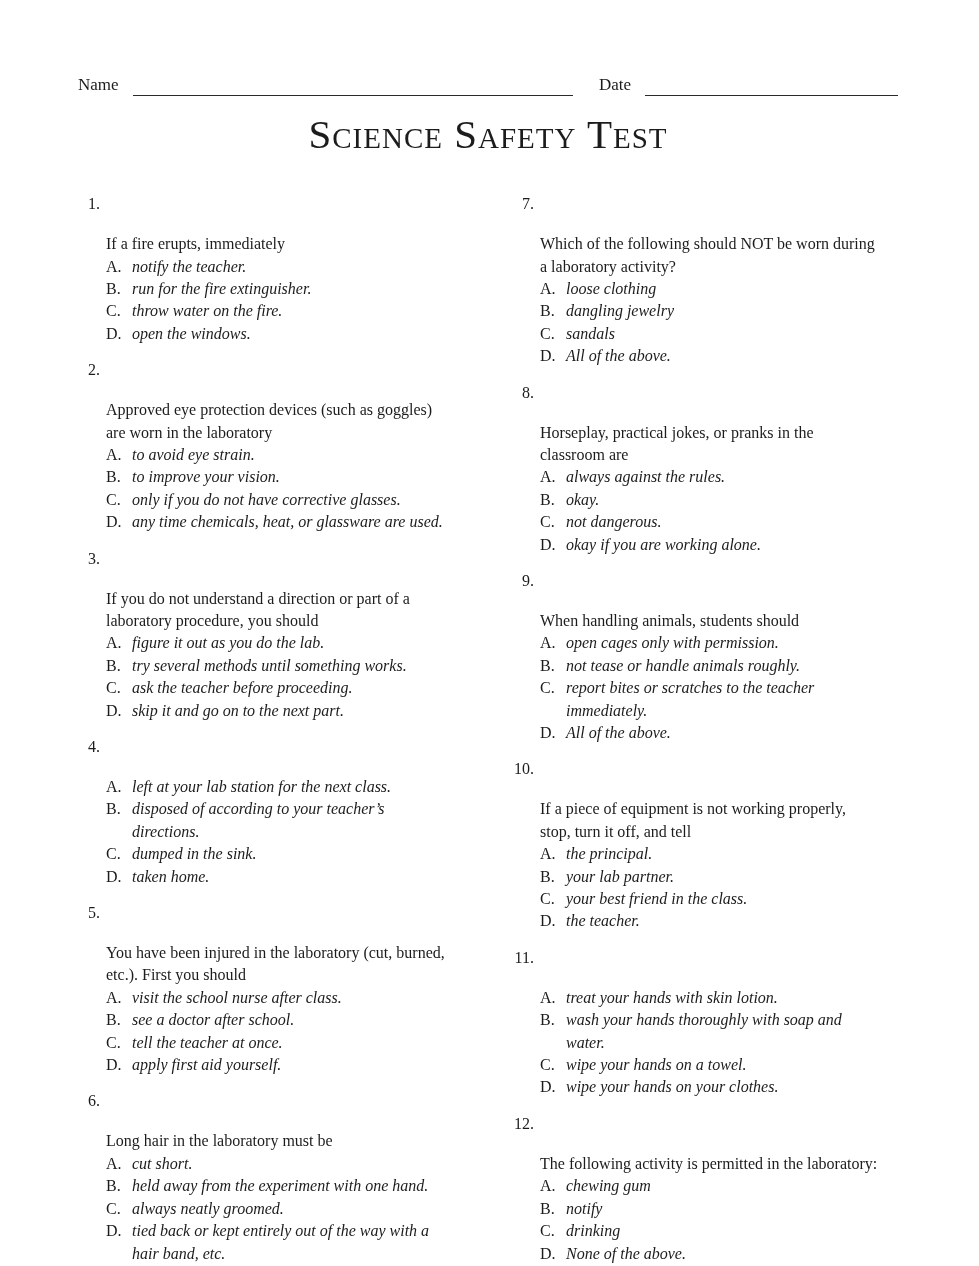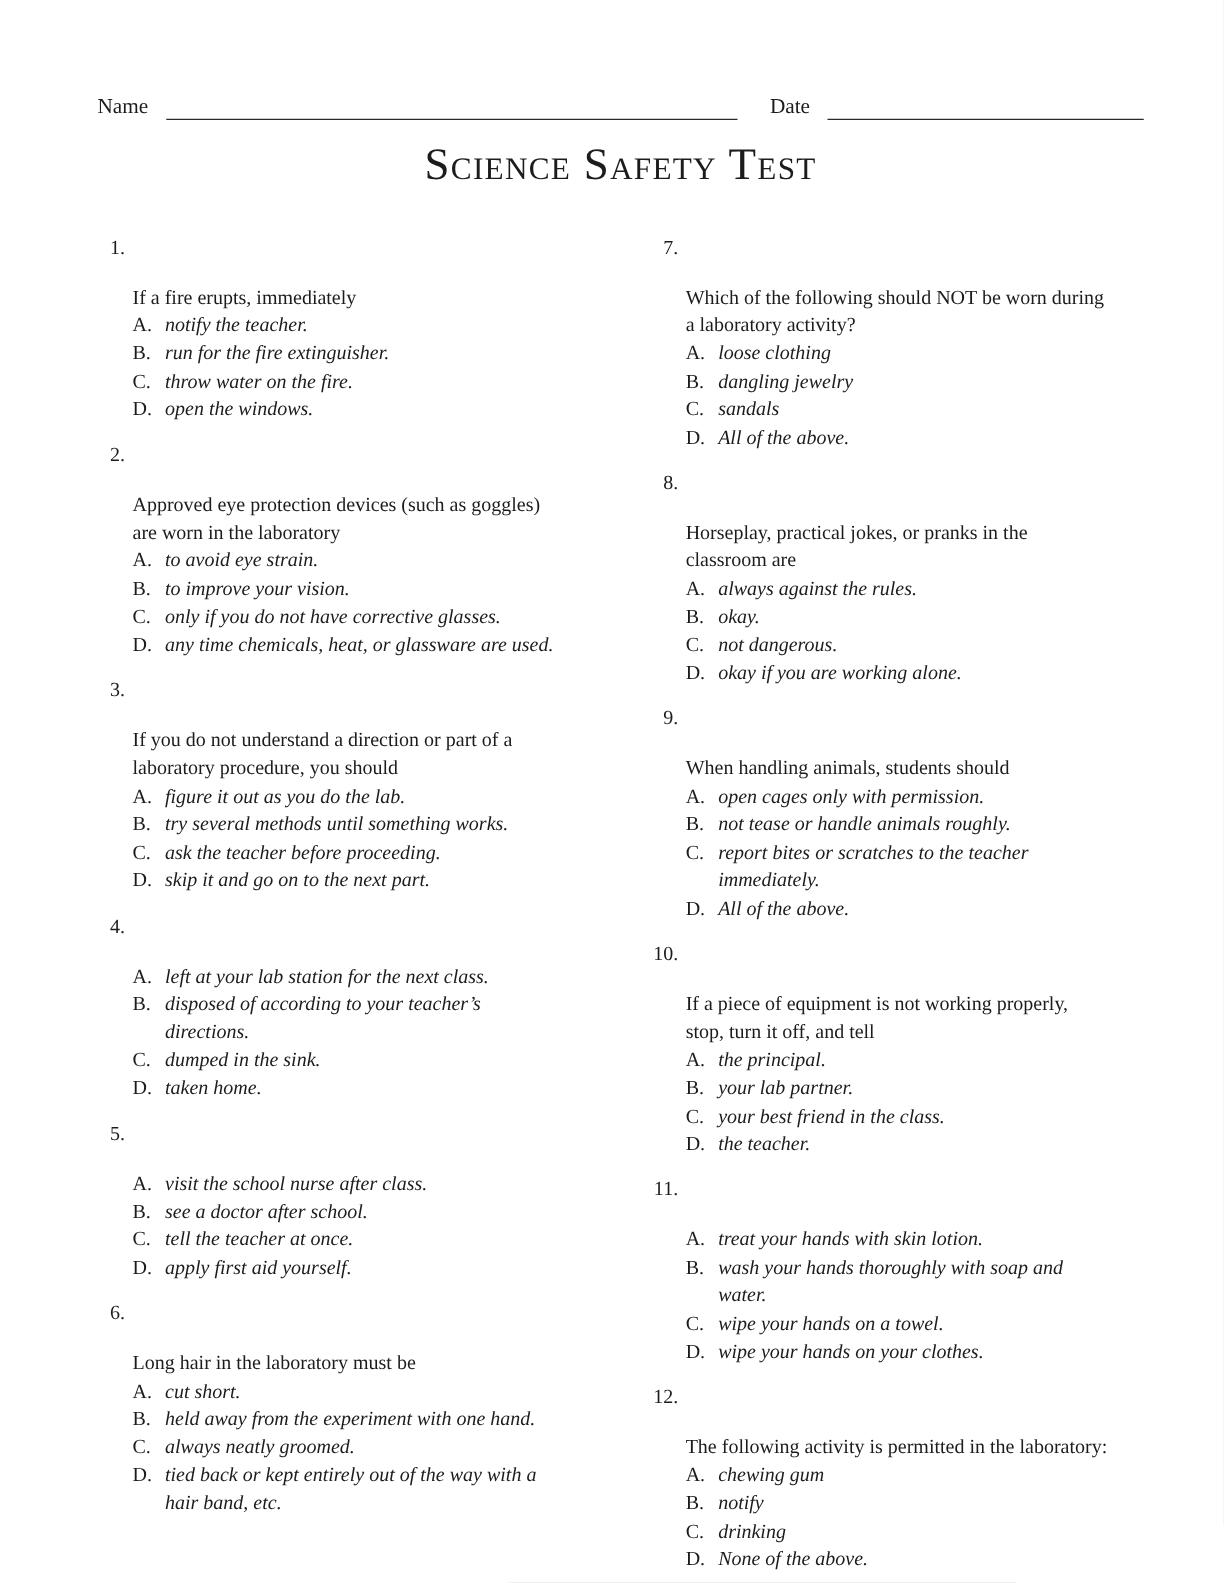--- a/index.html
+++ b/index.html
@@ -11,7 +11,7 @@
     color:#1c1c1c;
     font-family:"Liberation Serif", serif;
     box-sizing:border-box;
-    padding:74px 64px 24px 78px;
+    padding:74px 81px 24px 78px;
     display:flex; flex-direction:column;
     overflow:hidden;
   }

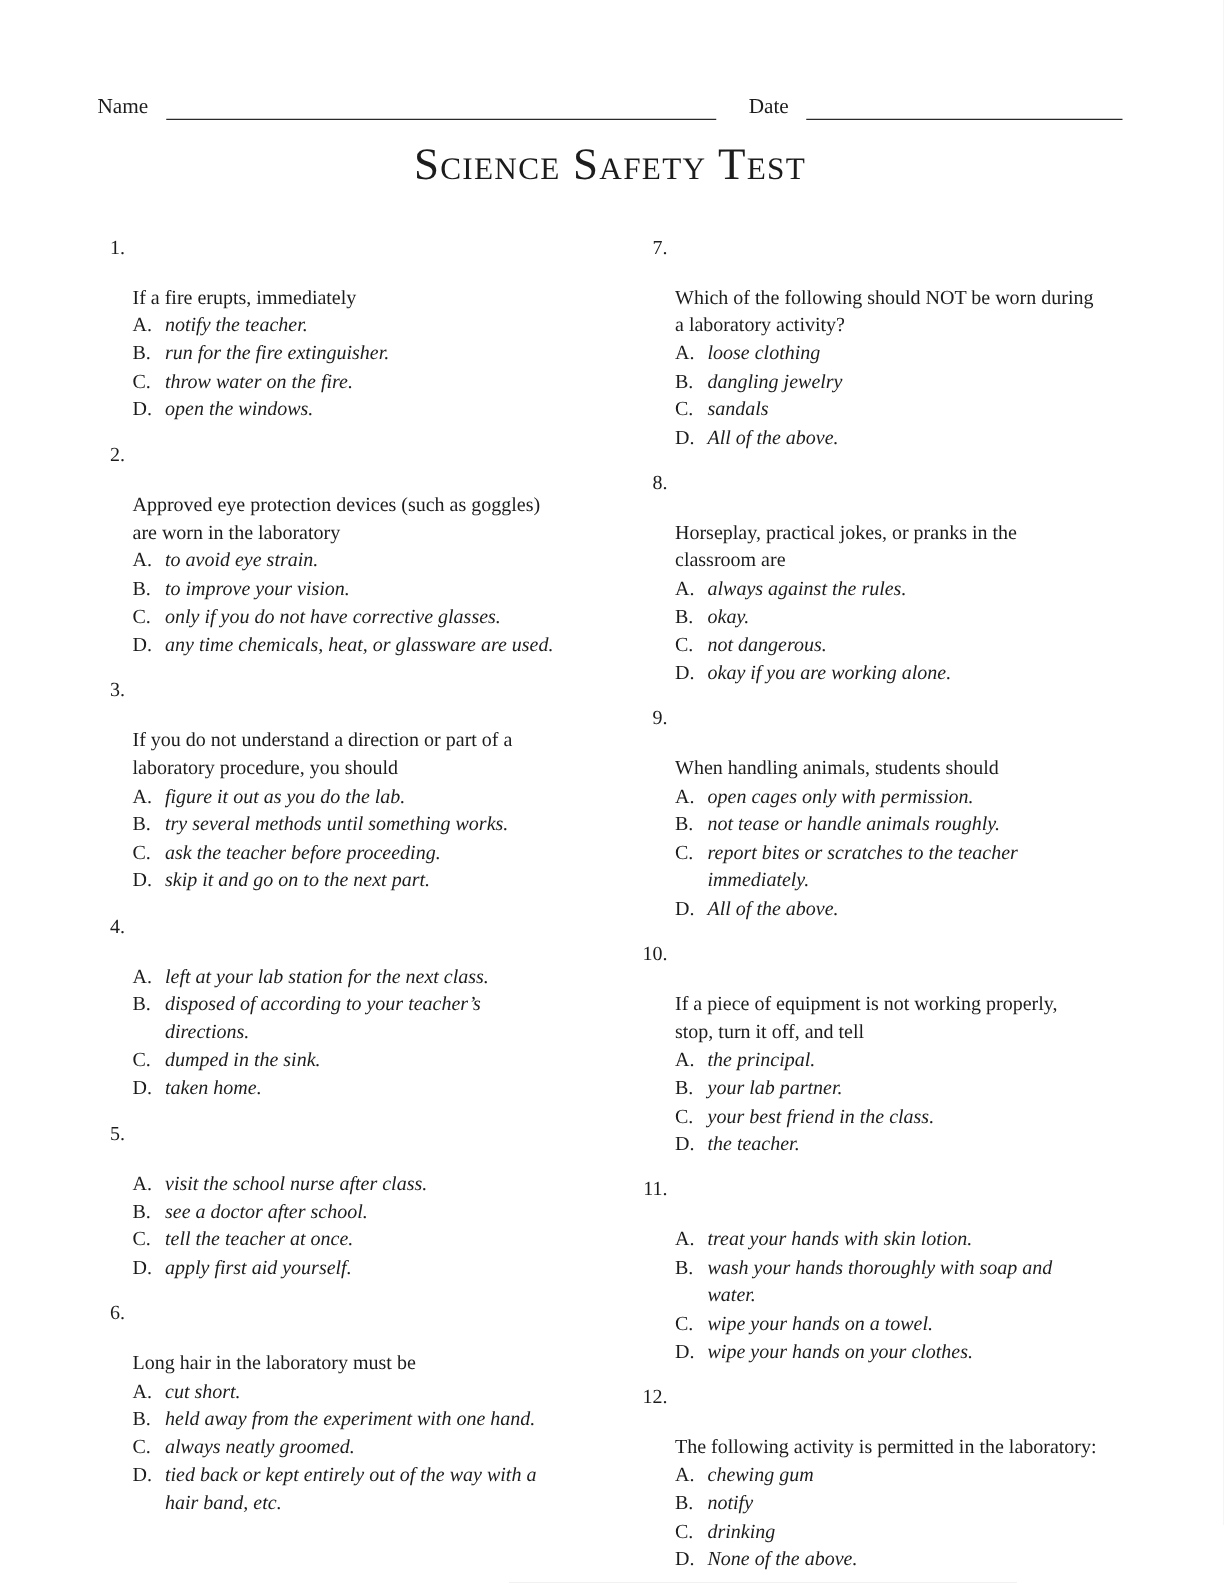--- a/index.html
+++ b/index.html
@@ -27,7 +27,7 @@
   .title {
     text-align:center;
     font-variant:small-caps;
-    font-size:36px;
+    font-size:41px;
     letter-spacing:1px;
     margin-top:16px;
     line-height:1.1;

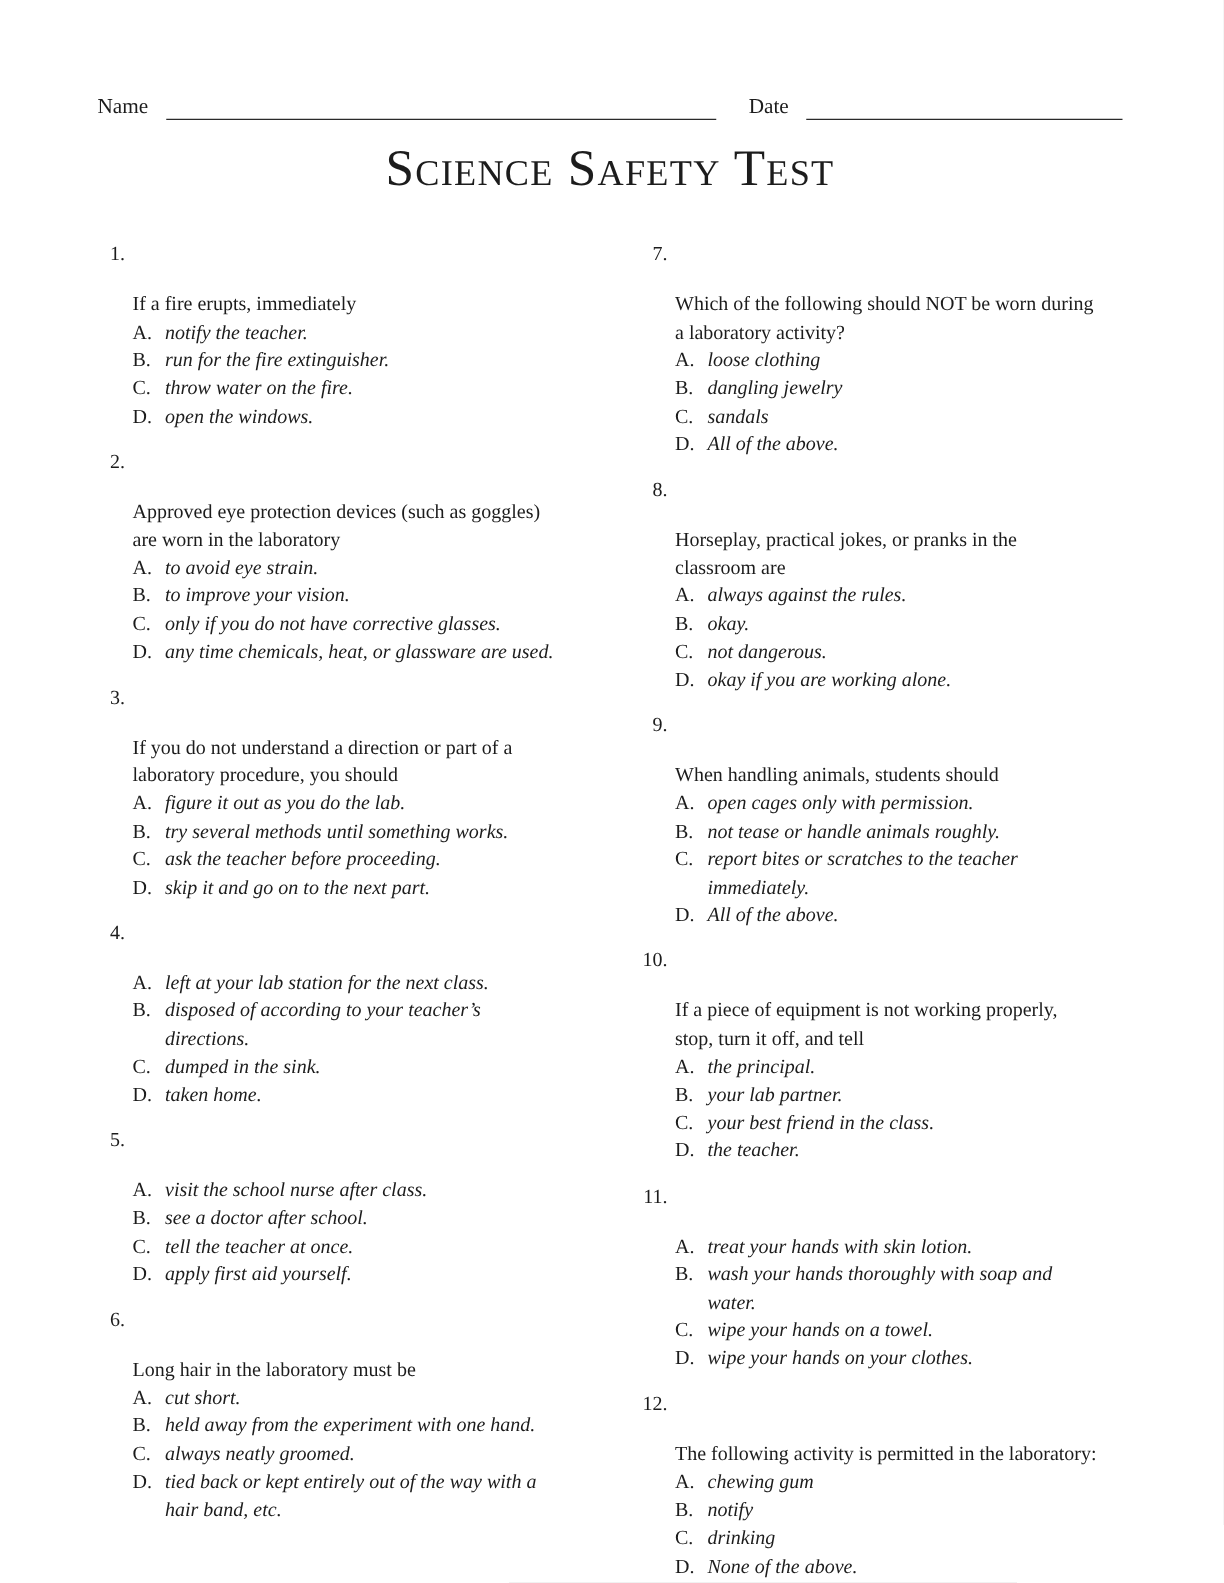--- a/index.html
+++ b/index.html
@@ -192,6 +192,7 @@
   <div class="q">
     <div class="q-num">5.</div>
     <div class="q-body">
+      <div class="q-stem">You have been injured in the laboratory (cut, burned, etc.). First you should</div>
       <div class="q-options">
   <div class="opt">
     <div class="opt-letter">A.</div>

